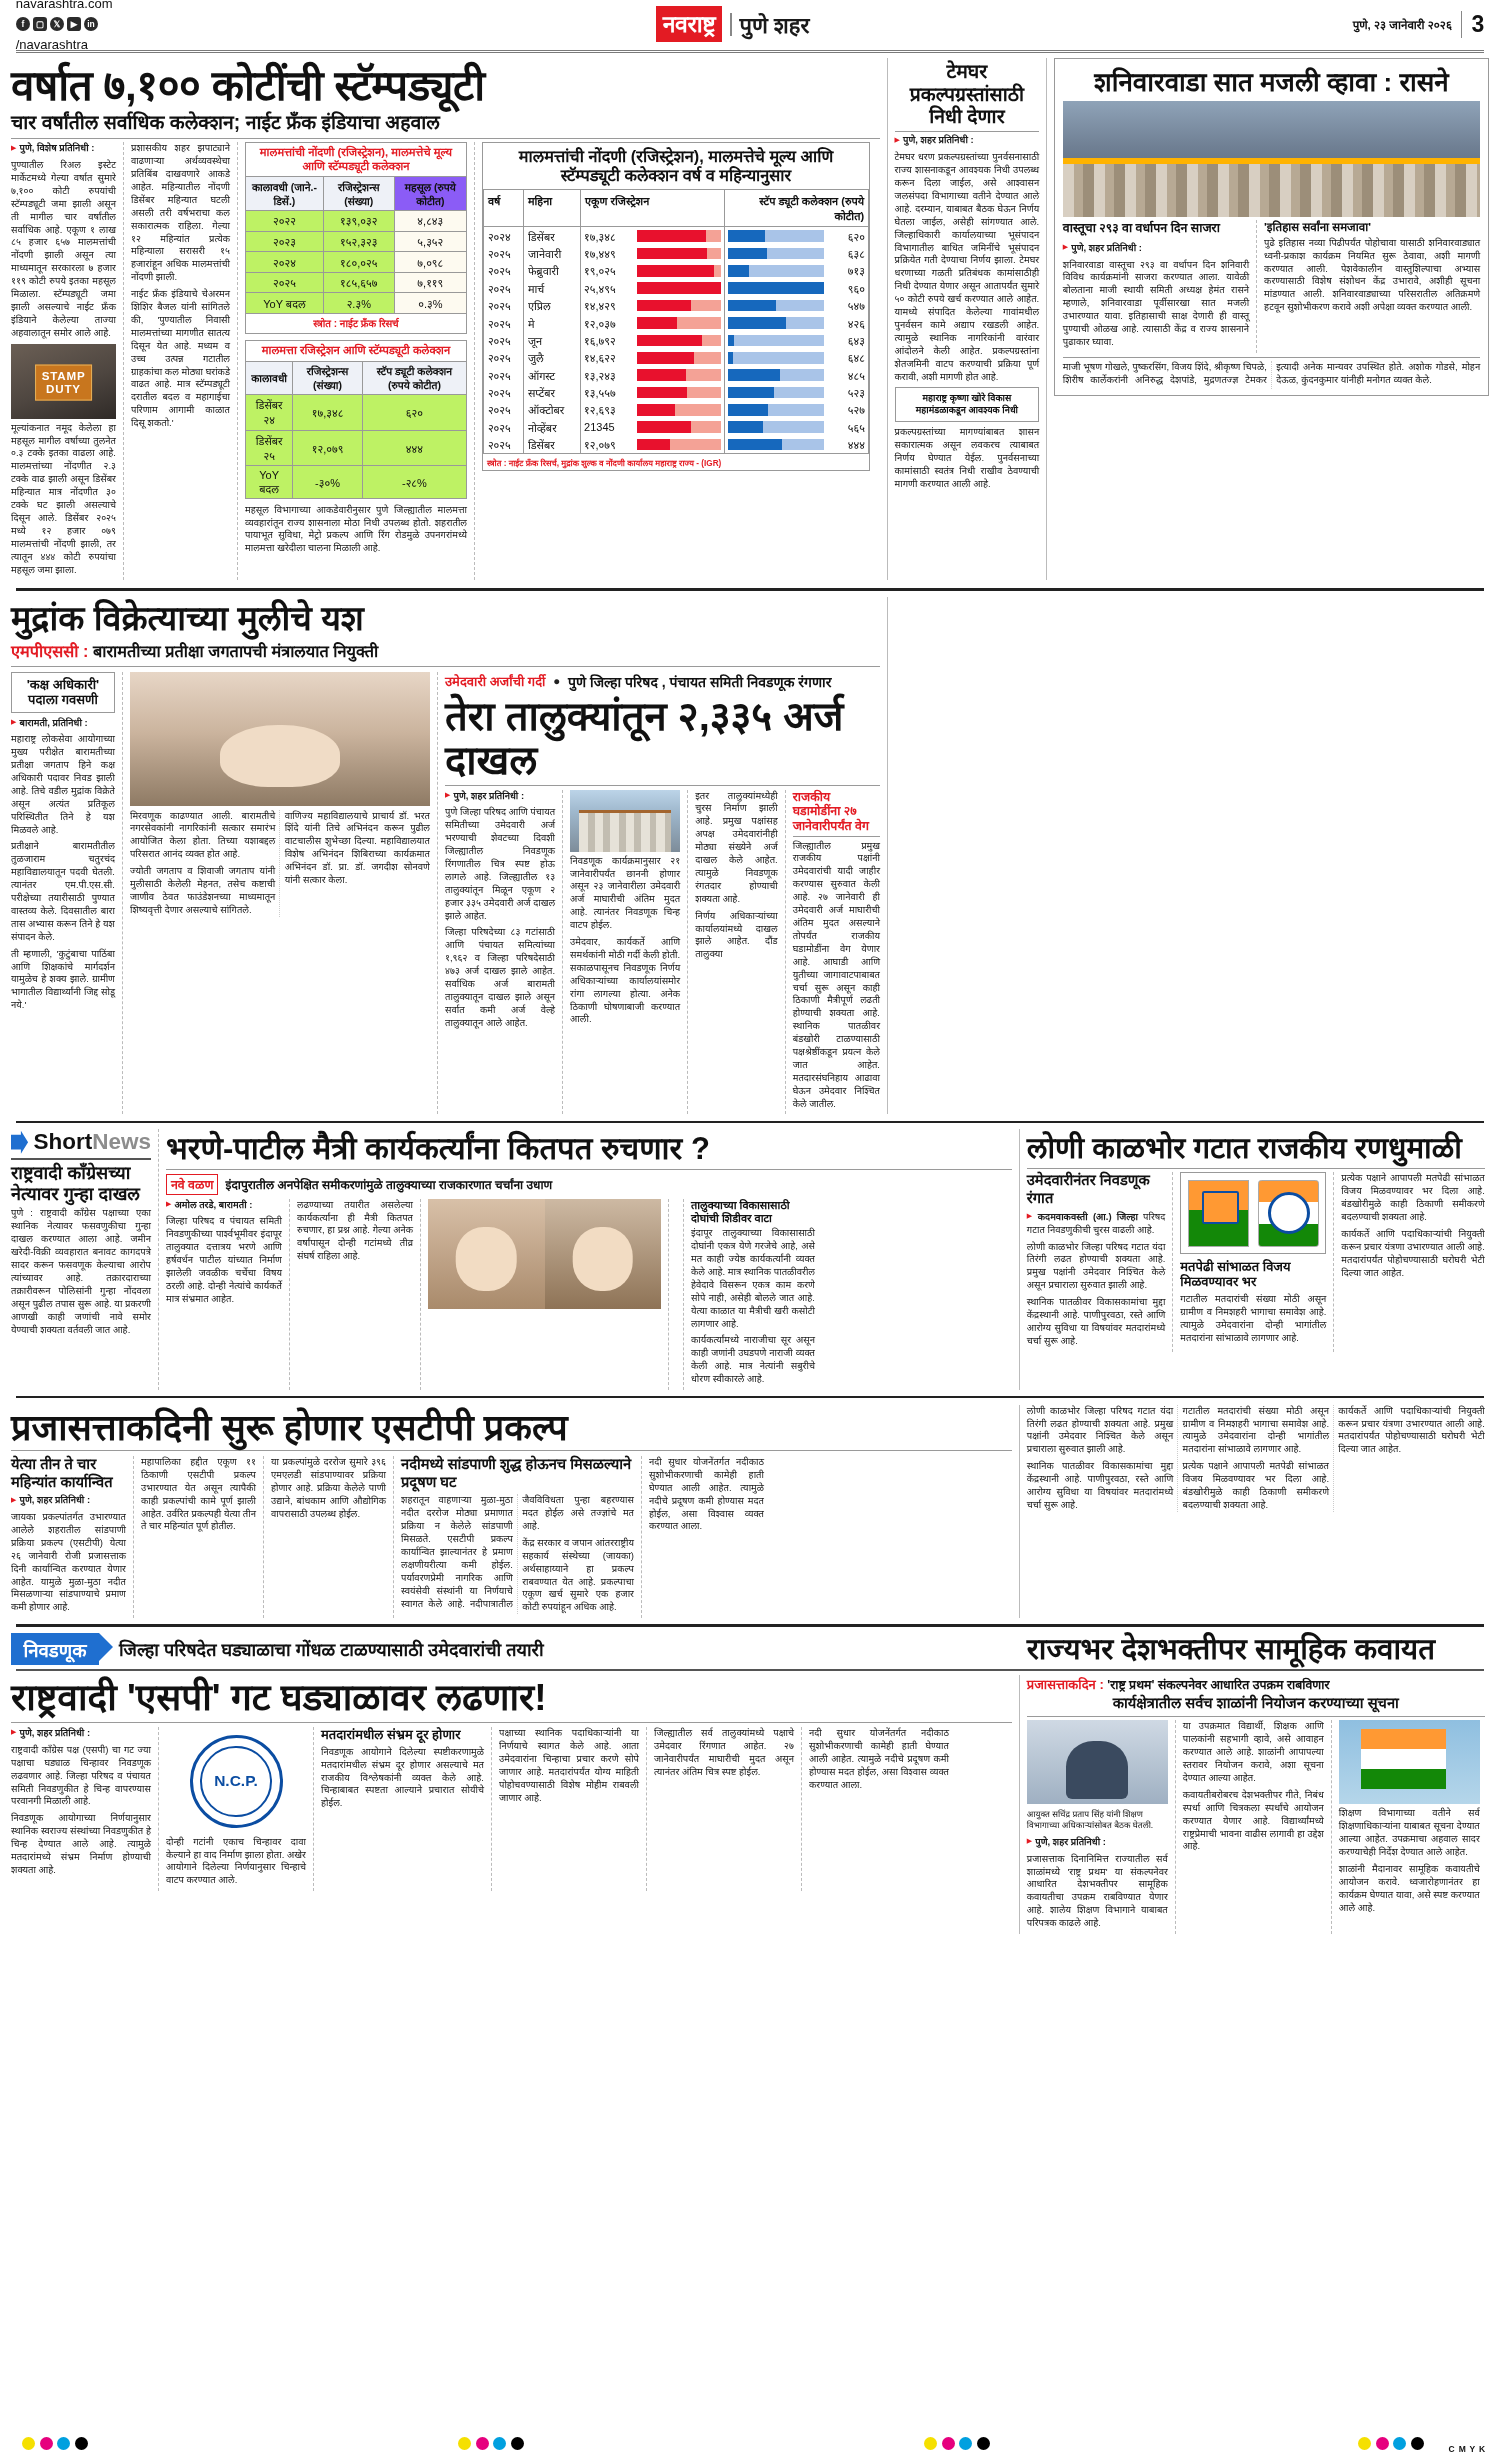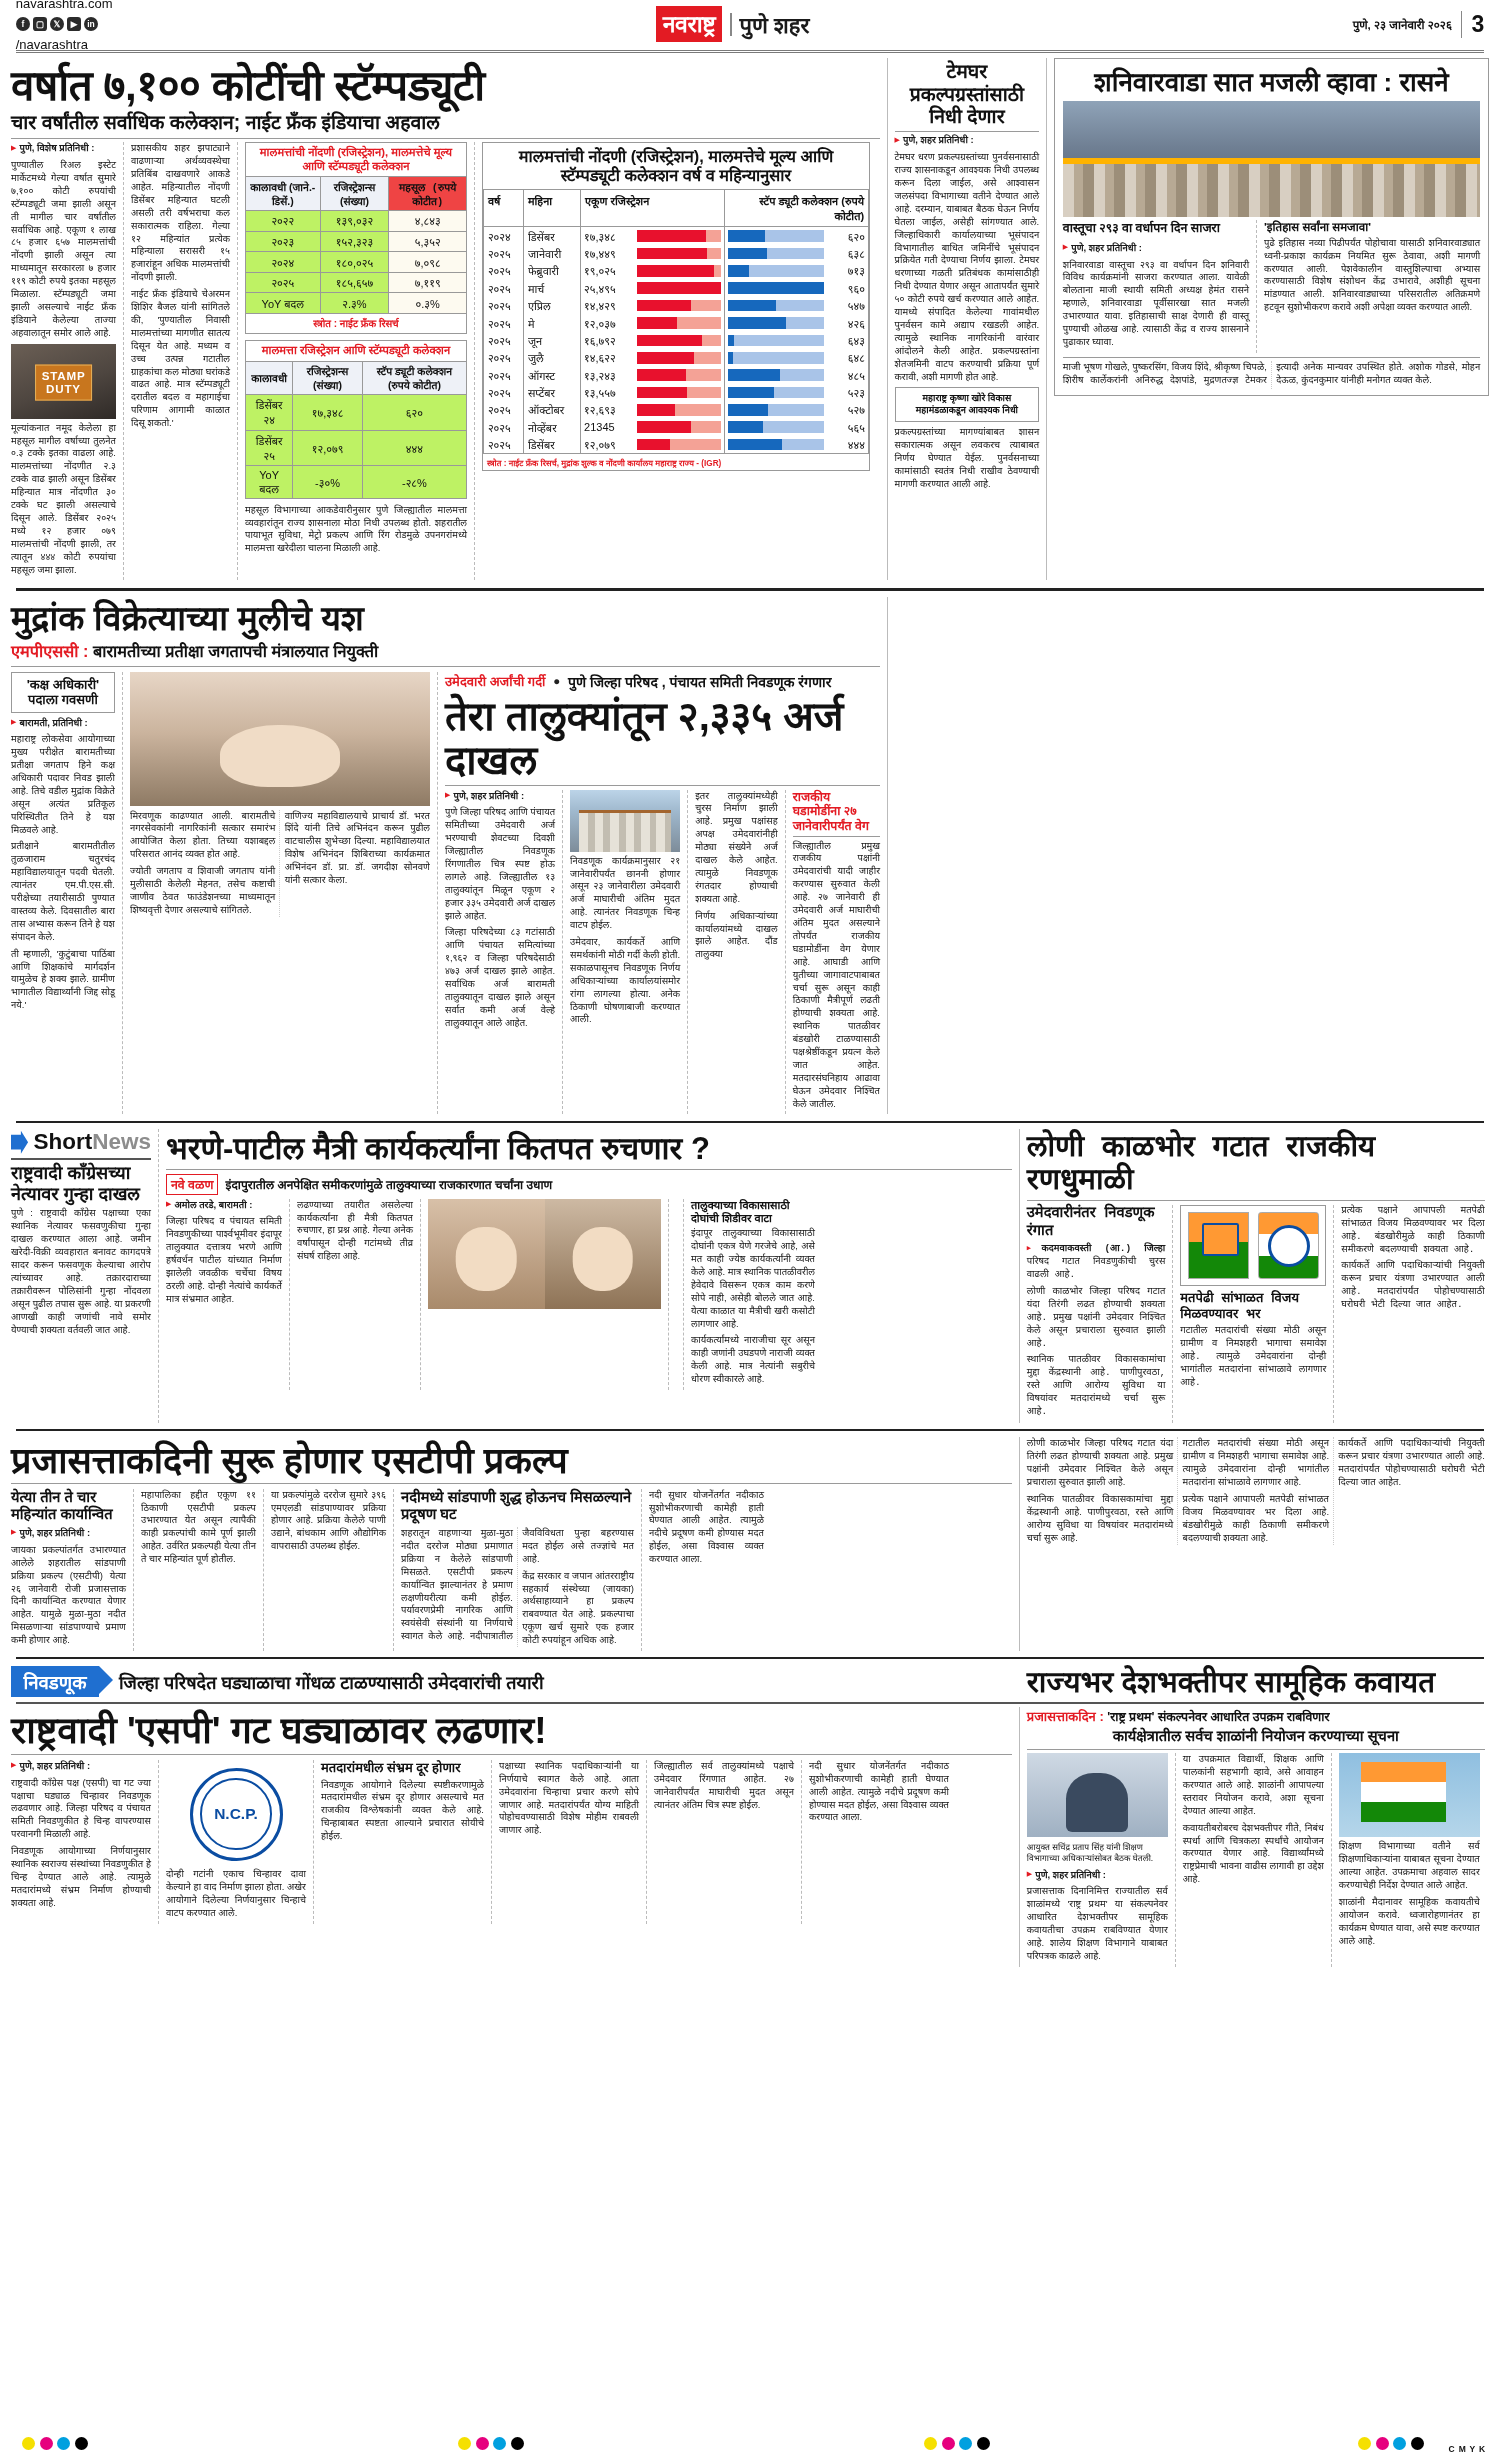--- a/index.html
+++ b/index.html
@@ -59,7 +59,7 @@
   table.dt th, table.dt td { border:0.8px solid #999; padding:2.3px 3.1px; text-align:center; }
   table.dt caption { color:#e31b23; font-weight:bold; font-size:11.3px; padding:3.1px 1.6px; border:0.8px solid #999; border-bottom:none; line-height:1.2; }
   table.dt thead th { background:#eef1f7; font-weight:bold; font-size:10.5px; }
-  table.dt thead th.amber { background:#ef4444;font-family:Liberation Mono, monospace; }
+  table.dt thead th.amber { background:#8b5cf6; }
   table.dt tbody td { background:#bef264; font-size:11px; }
   table.dt tbody td.amber { background:#fdfaf0; }
   .src-note { color:#e31b23; font-weight:bold; font-size:10px; text-align:center; border:0.8px solid #999; border-top:none; padding:2.3px; }

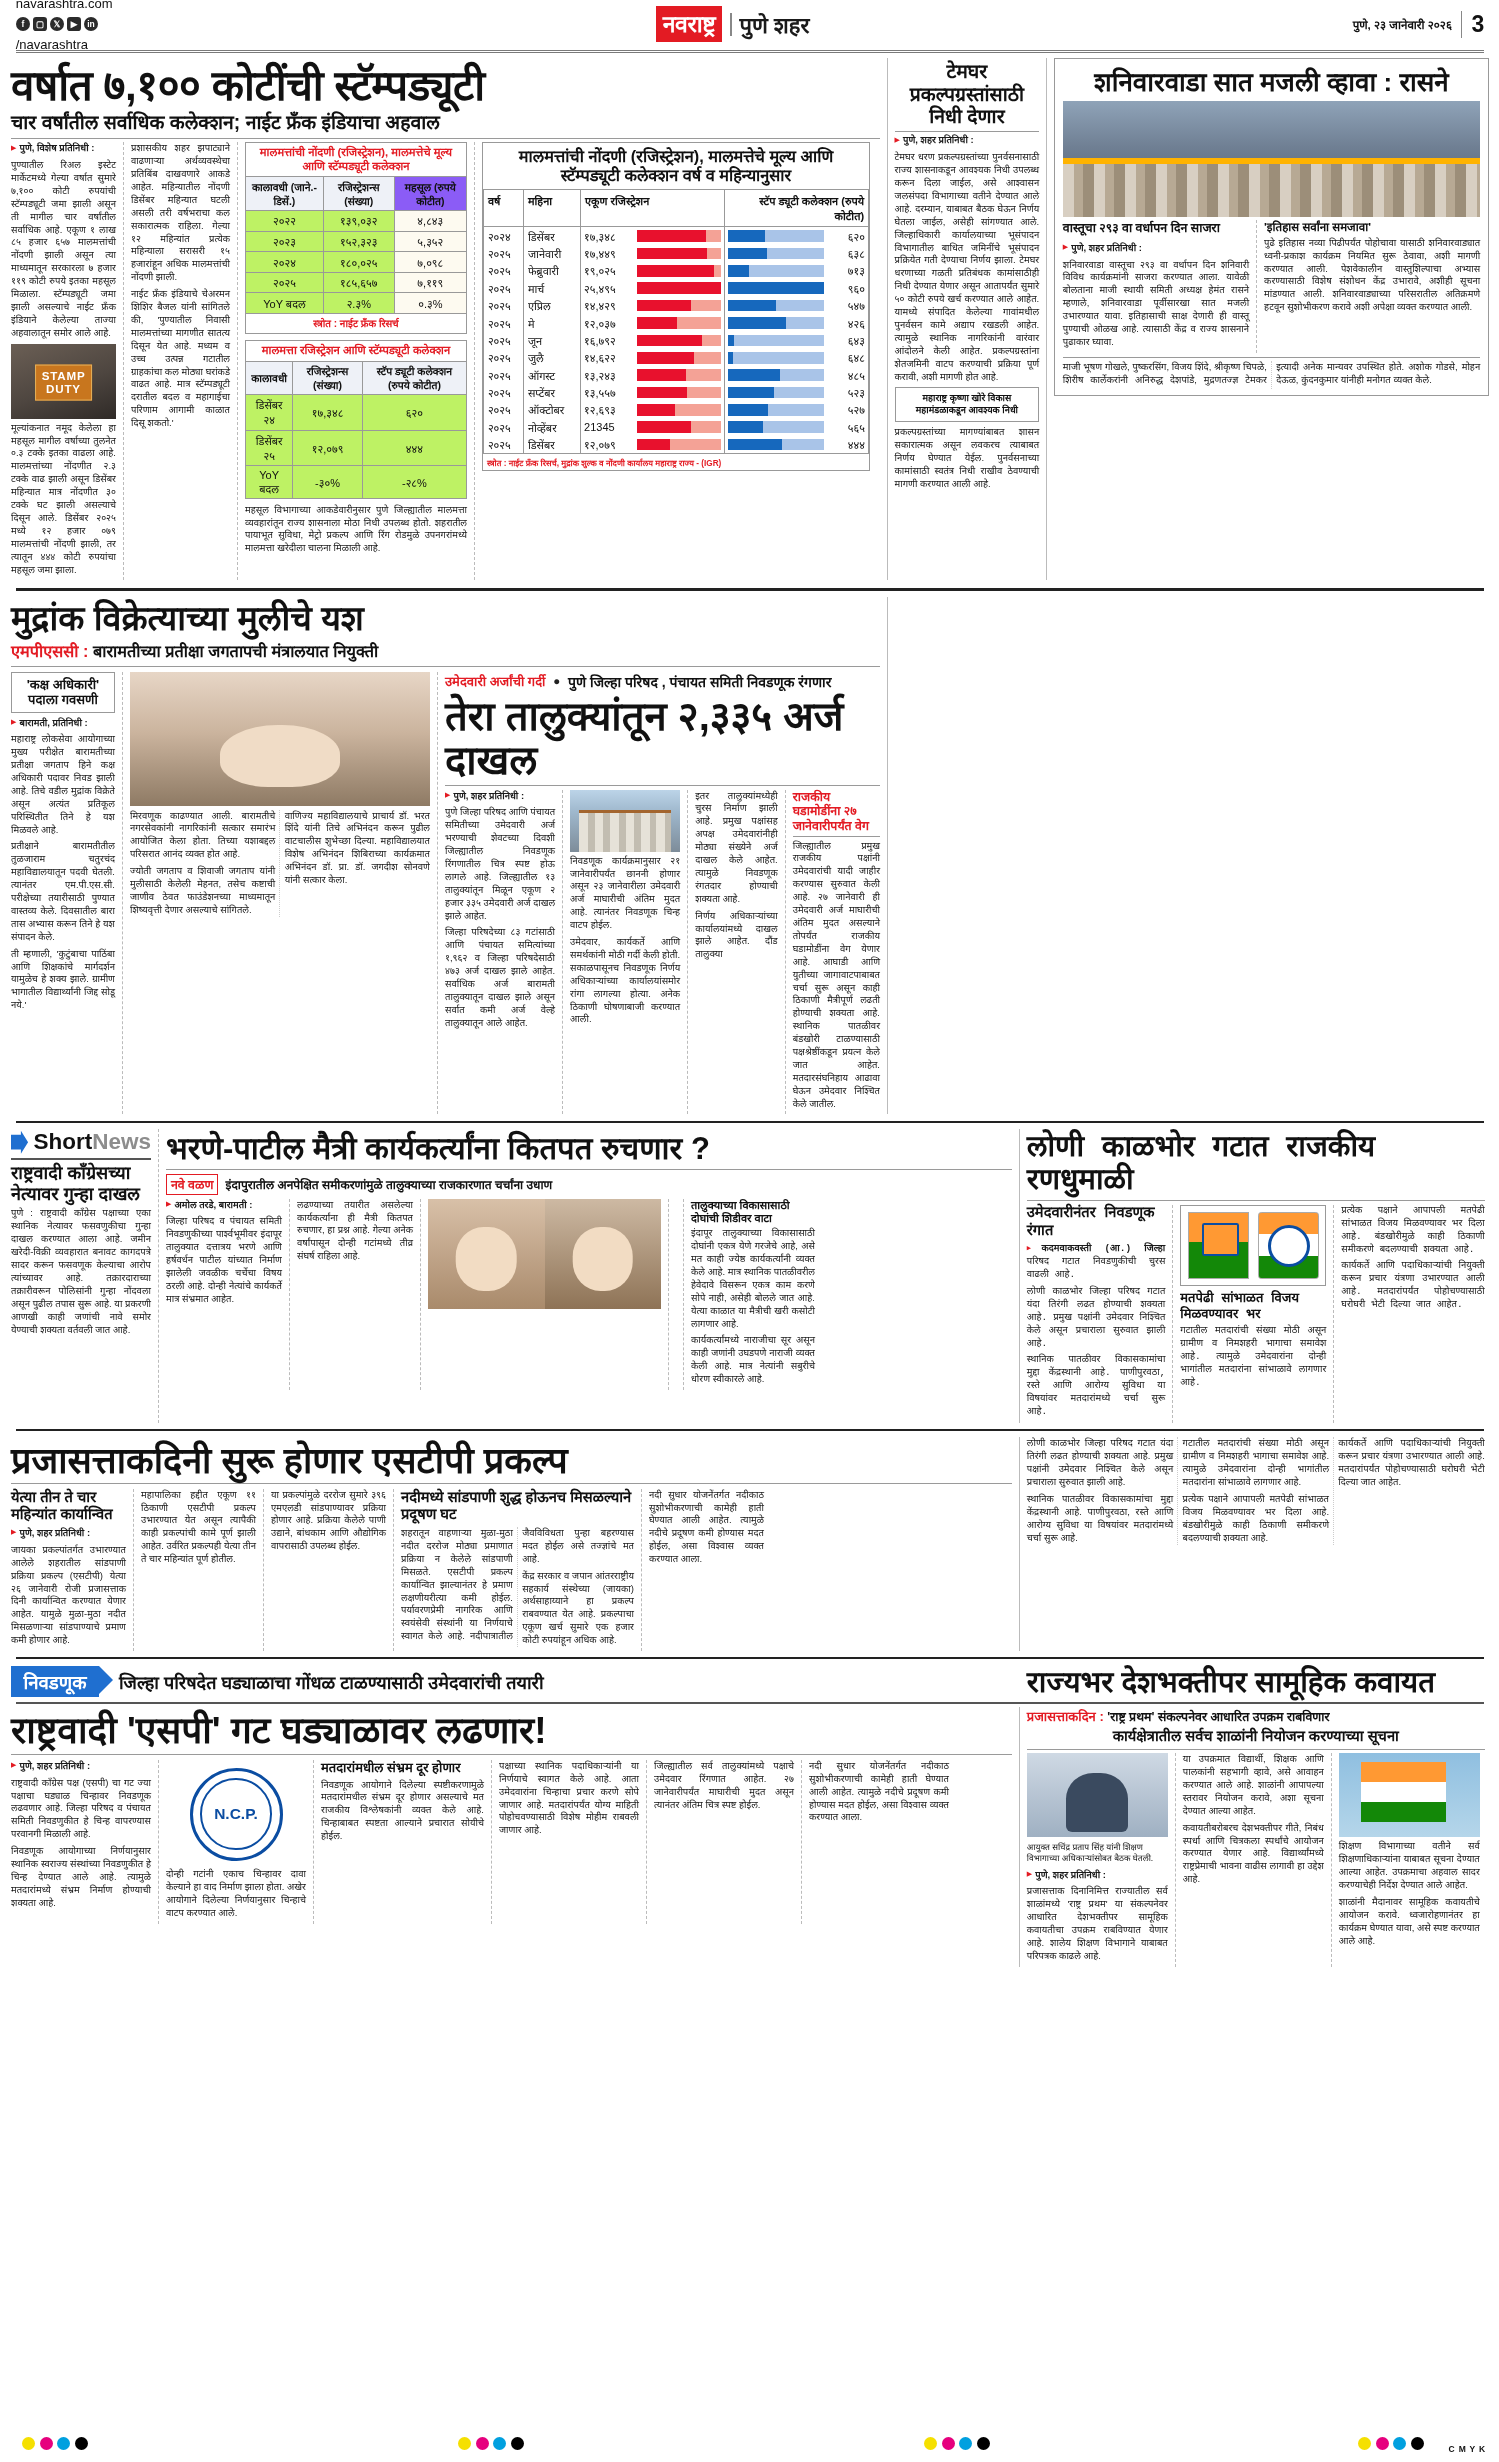--- a/index.html
+++ b/index.html
@@ -771,7 +771,7 @@
 
     <div class="vdiv"></div>
 
-    <div style="width:458px;font-family:Liberation Mono, monospace;">
+    <div style="width:458px;">
       <h2 class="head-lg" style="font-size:29.5px;">लोणी काळभोर गटात राजकीय रणधुमाळी</h2>
       <div class="hr-thin" style="margin:2.3px 0 3.9px;"></div>
       <div class="row">

